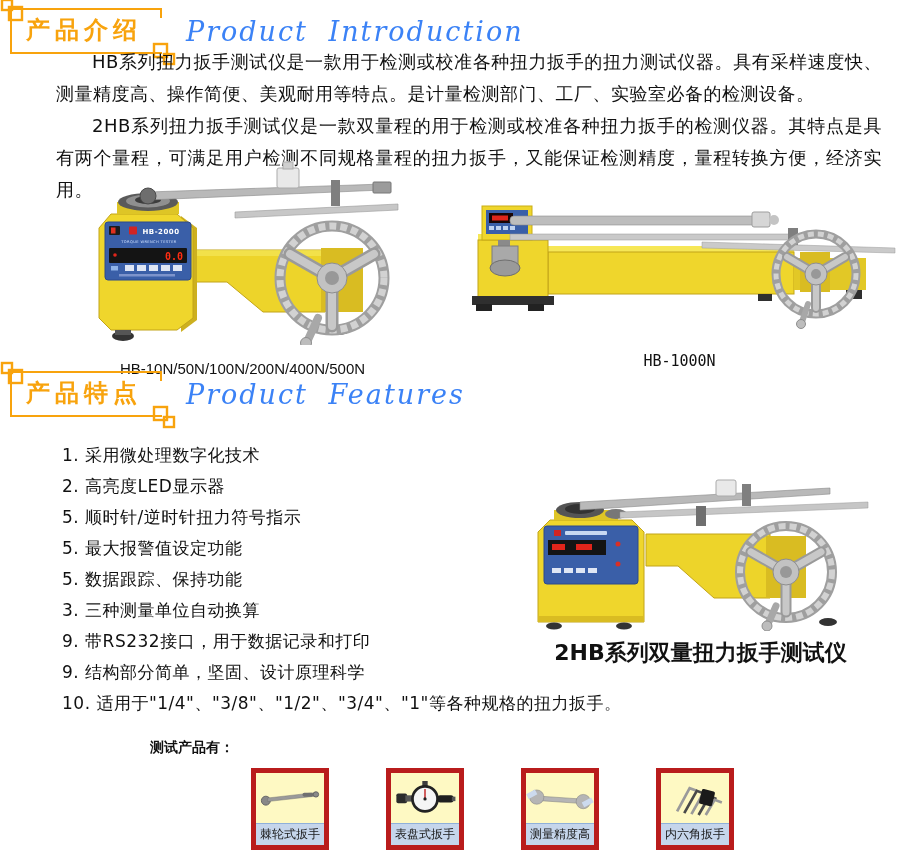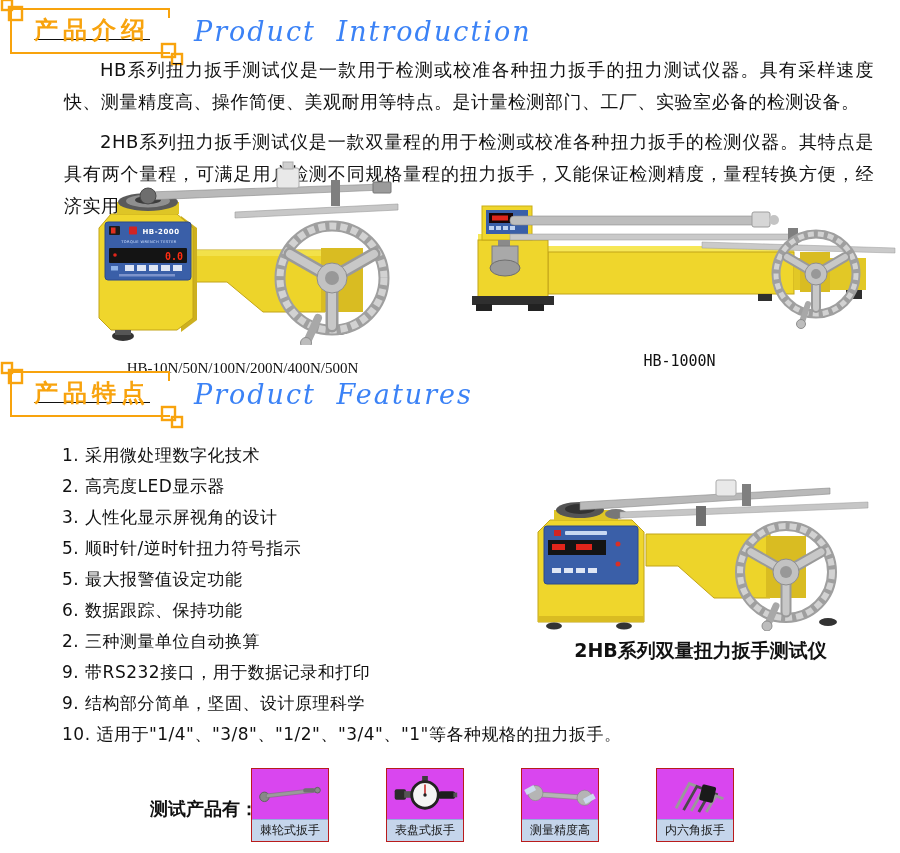--- a/index.html
+++ b/index.html
@@ -10,8 +10,8 @@
   .sec-header{position:absolute;display:flex;align-items:center;gap:24px;}
   .hdr1{left:10px;top:8px;}
   .hdr2{left:10px;top:371px;}
-  .title-frame{position:relative;display:inline-block;padding:4px 20px 6px 22px;
-               border:2px solid #F8A30D;border-right:0;text-decoration:underline;}
+  .title-frame{position:relative;display:inline-block;padding:4px 20px 6px 14px;
+               border:2px solid #F8A30D;border-right:0;}
   .title-frame::after{content:"";position:absolute;top:-2px;right:0;width:2px;height:10px;background:#F8A30D;}
   .title-cn{font-size:24px;font-weight:bold;color:#F8A30D;letter-spacing:5px;white-space:nowrap;}
   .orn{position:absolute;}

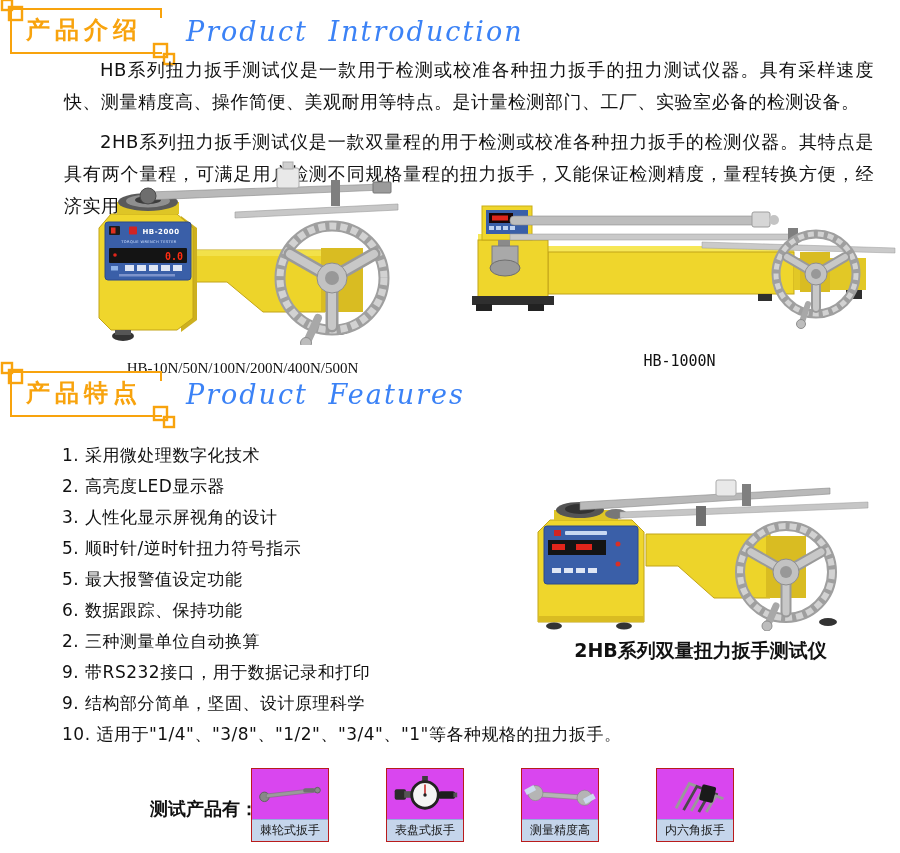--- a/index.html
+++ b/index.html
@@ -23,7 +23,7 @@
   
   .body-text{position:absolute;left:56px;top:46px;width:826px;font-size:18px;line-height:32px;
              text-align:justify;letter-spacing:0.5px;}
-  .body-text p{margin:8px;text-indent:2em;}
+  .body-text p{margin:0;text-indent:2em;}
 
   
   .m1{position:absolute;left:85px;top:160px;}

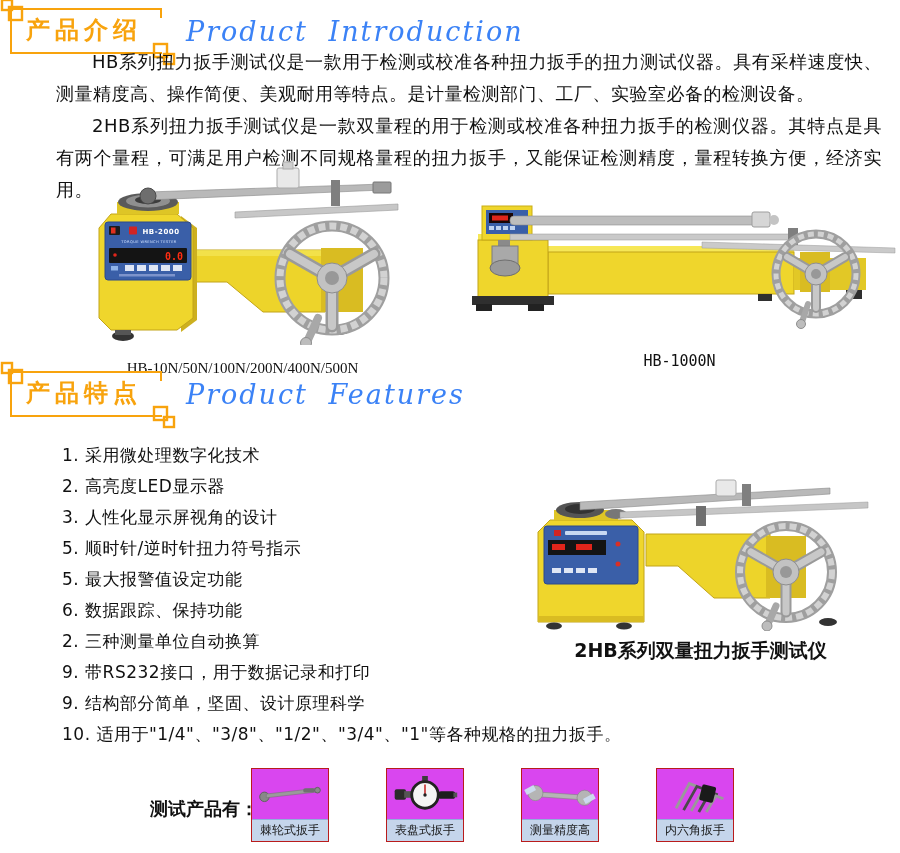--- a/index.html
+++ b/index.html
@@ -32,7 +32,7 @@
 
   
   .cap{position:absolute;text-align:center;font-size:15px;color:#111;}
-  .cap1{left:85px;top:360px;width:315px;font-family:Liberation Serif, serif;}
+  .cap1{left:85px;top:360px;width:315px;font-family:Liberation Sans, sans-serif;}
   .cap2{left:462px;top:352px;width:435px;font-family:"DejaVu Sans Mono","Liberation Mono",monospace;}
   .cap3{left:528px;top:638px;width:345px;font-size:19px;font-weight:bold;}
 

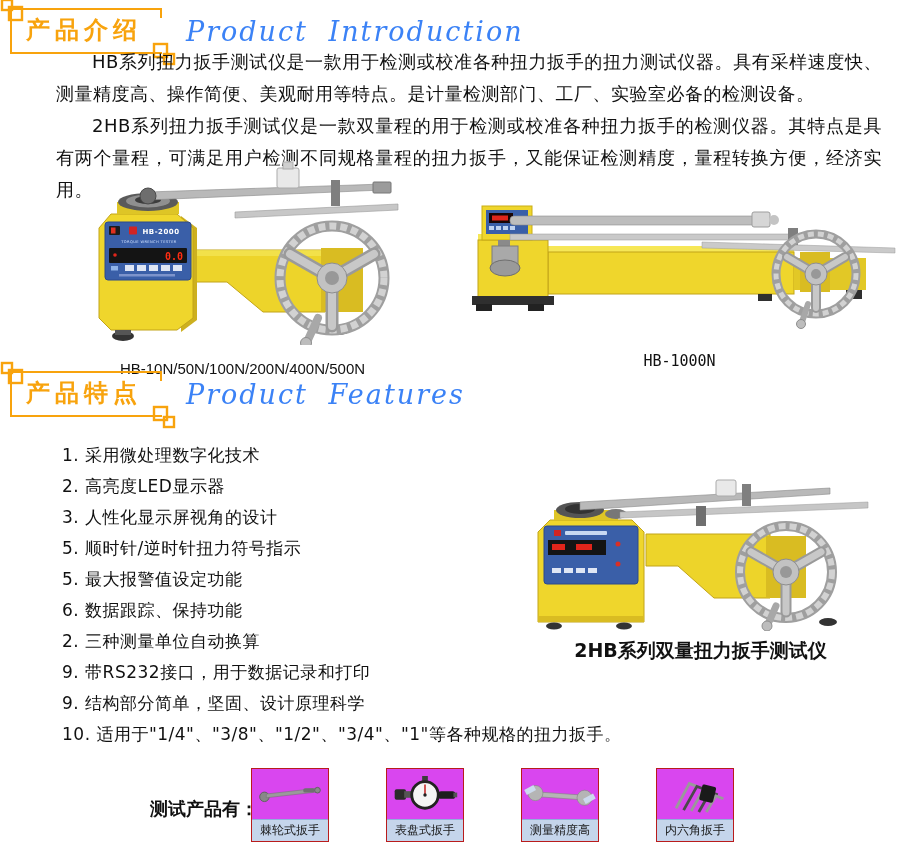--- a/index.html
+++ b/index.html
@@ -204,7 +204,6 @@
   <ul class="features">
     <li>1. 采用微处理数字化技术</li>
     <li>2. 高亮度LED显示器</li>
-    <li>3. 人性化显示屏视角的设计</li>
     <li>5. 顺时针/逆时针扭力符号指示</li>
     <li>5. 最大报警值设定功能</li>
     <li>6. 数据跟踪、保持功能</li>

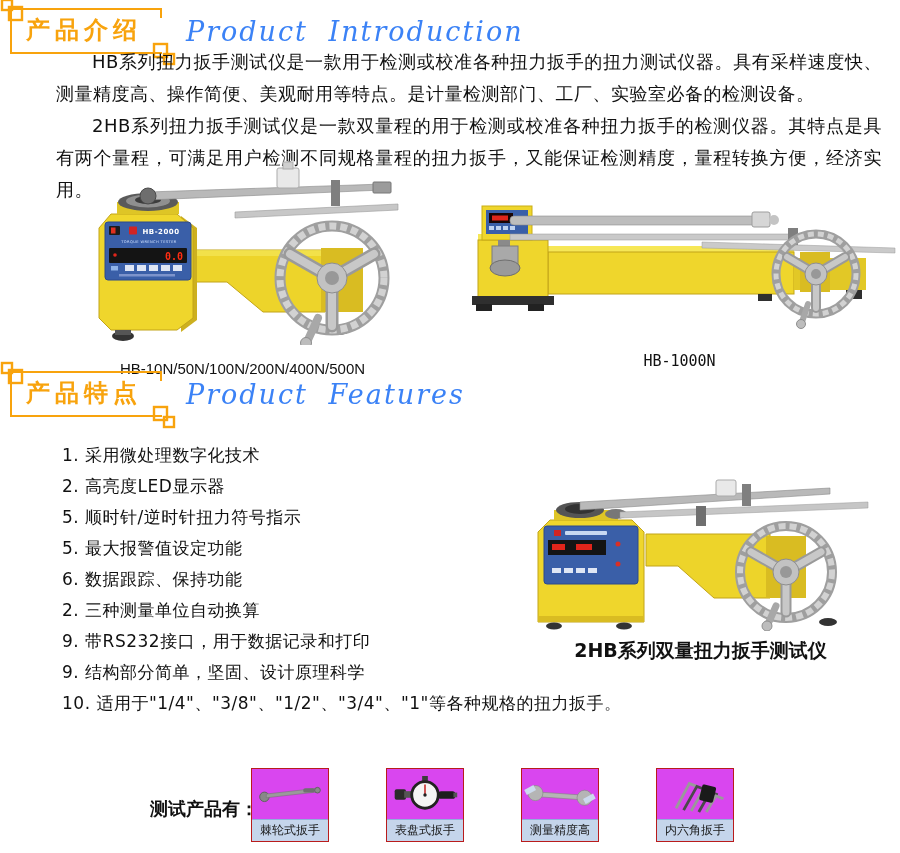--- a/index.html
+++ b/index.html
@@ -206,7 +206,7 @@
     <li>2. 高亮度LED显示器</li>
     <li>5. 顺时针/逆时针扭力符号指示</li>
     <li>5. 最大报警值设定功能</li>
-    <li>6. 数据跟踪、保持功能</li>
+    <li>5. 数据跟踪、保持功能</li>
     <li>2. 三种测量单位自动换算</li>
     <li>9. 带RS232接口，用于数据记录和打印</li>
     <li>9. 结构部分简单，坚固、设计原理科学</li>

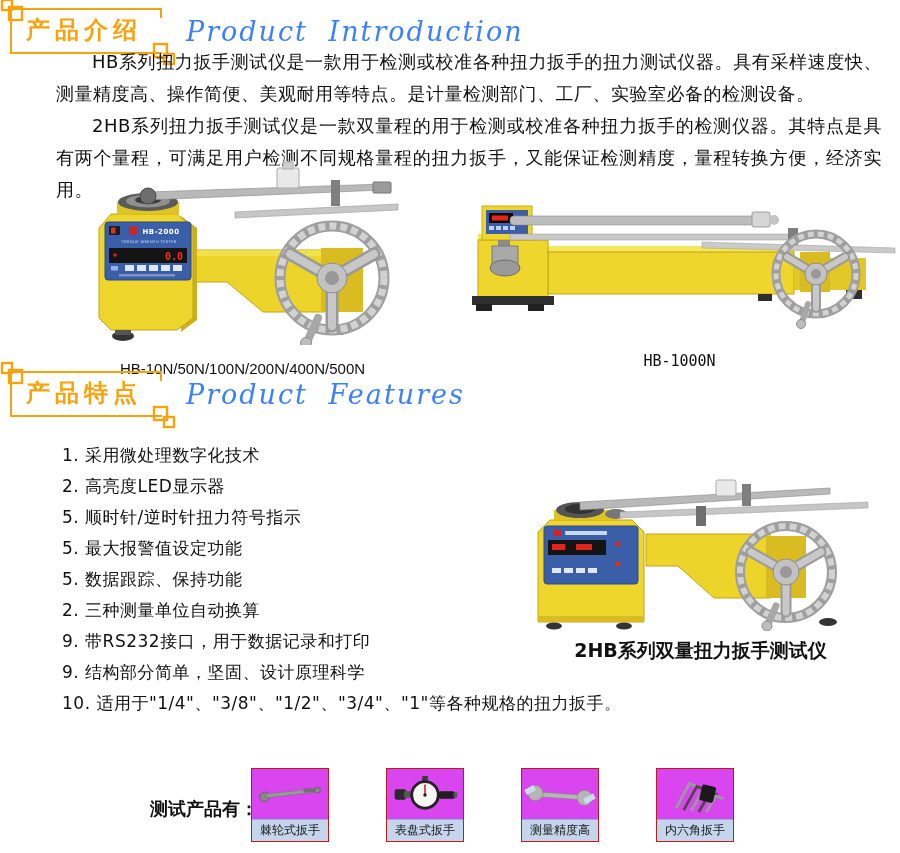--- a/index.html
+++ b/index.html
@@ -207,7 +207,7 @@
     <li>5. 顺时针/逆时针扭力符号指示</li>
     <li>5. 最大报警值设定功能</li>
     <li>5. 数据跟踪、保持功能</li>
-    <li>2. 三种测量单位自动换算</li>
+    <li>3. 三种测量单位自动换算</li>
     <li>9. 带RS232接口，用于数据记录和打印</li>
     <li>9. 结构部分简单，坚固、设计原理科学</li>
     <li>10. 适用于"1/4"、"3/8"、"1/2"、"3/4"、"1"等各种规格的扭力扳手。</li>

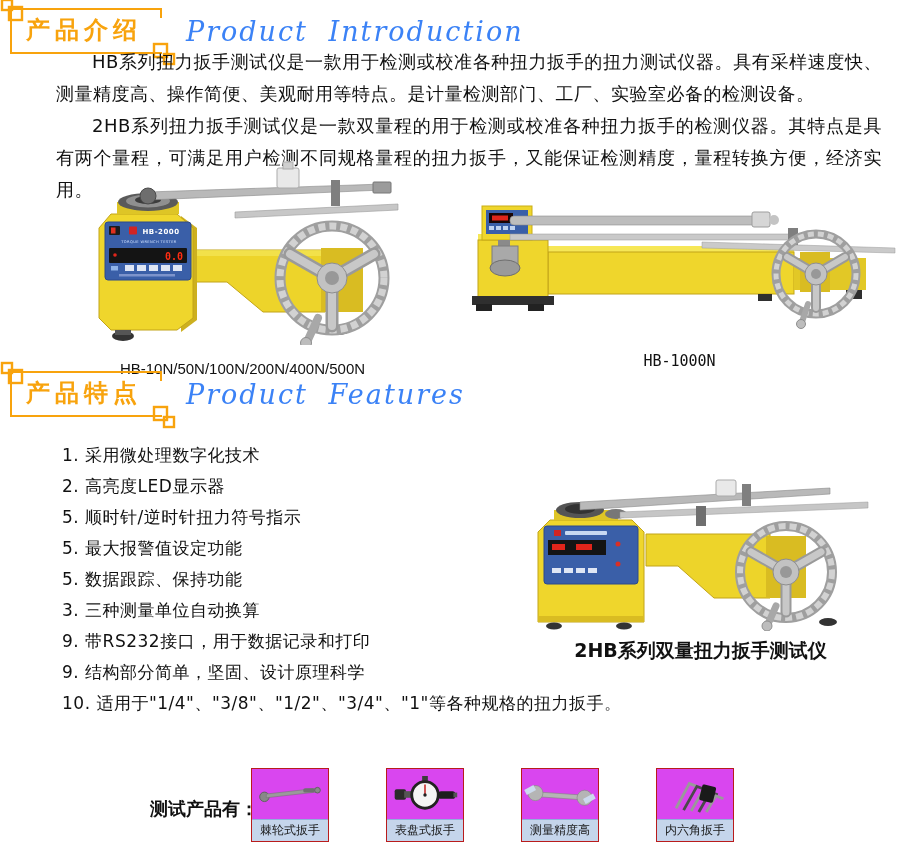--- a/index.html
+++ b/index.html
@@ -34,7 +34,7 @@
   .cap{position:absolute;text-align:center;font-size:15px;color:#111;}
   .cap1{left:85px;top:360px;width:315px;font-family:Liberation Sans, sans-serif;}
   .cap2{left:462px;top:352px;width:435px;font-family:"DejaVu Sans Mono","Liberation Mono",monospace;}
-  .cap3{left:528px;top:638px;width:345px;font-size:19px;font-weight:bold;}
+  .cap3{left:528px;top:638px;width:345px;font-size:22px;font-weight:bold;}
 
   
   .features{position:absolute;left:58px;top:436px;margin:4px;padding:0;list-style:none;

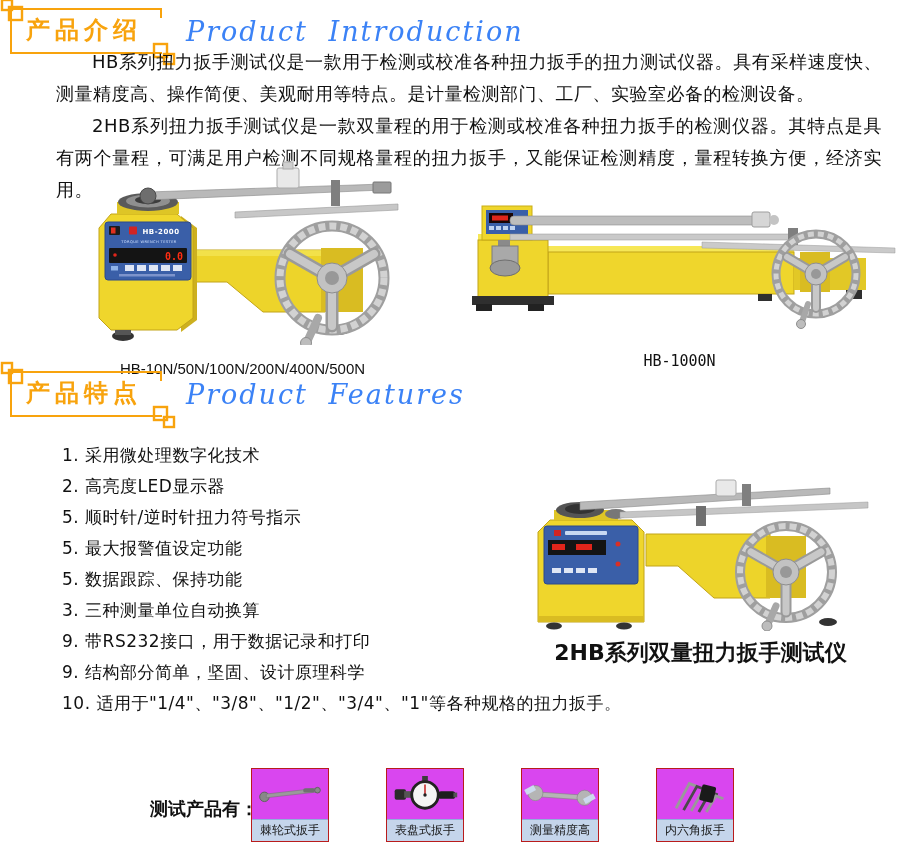--- a/index.html
+++ b/index.html
@@ -41,7 +41,7 @@
             font-size:17px;line-height:31px;letter-spacing:0.5px;}
 
   
-  .tested-label{position:absolute;left:150px;top:797px;font-size:18px;font-weight:bold;}
+  .tested-label{position:absolute;left:150px;top:739px;font-size:14px;font-weight:bold;}
   .cards{position:absolute;left:251px;top:768px;display:flex;gap:57px;}
   .card{width:78px;border:1px solid #b91c1c;background:#d946ef;box-sizing:border-box;}
   .card-img{height:50px;display:flex;align-items:center;justify-content:center;}

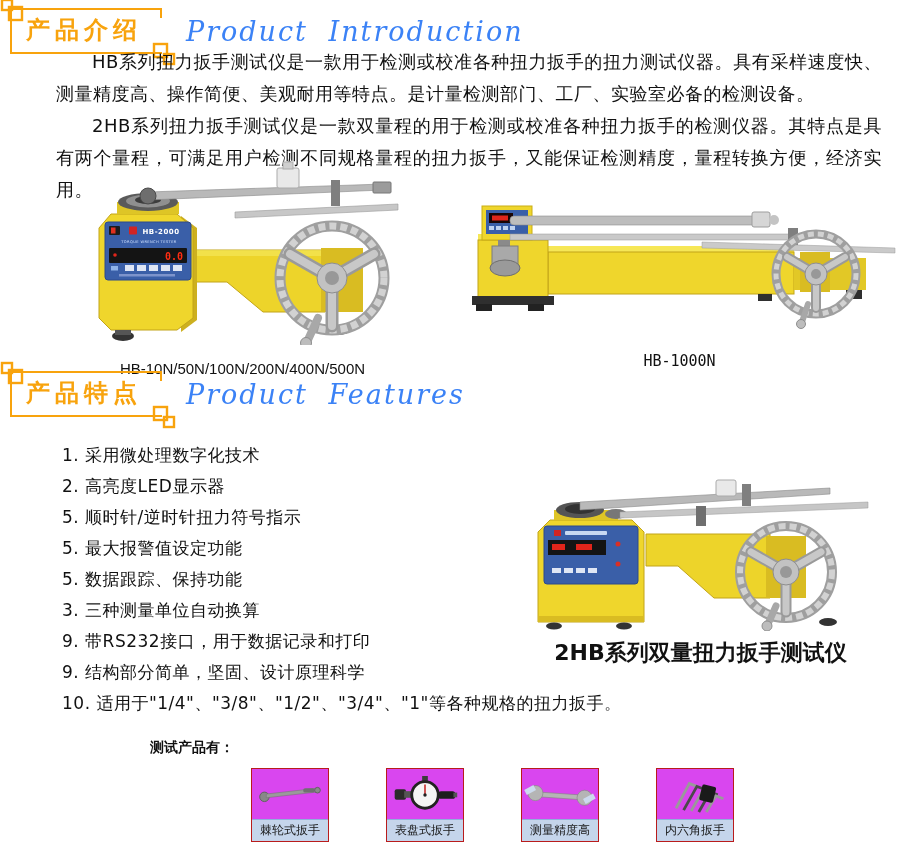--- a/index.html
+++ b/index.html
@@ -43,7 +43,7 @@
   
   .tested-label{position:absolute;left:150px;top:739px;font-size:14px;font-weight:bold;}
   .cards{position:absolute;left:251px;top:768px;display:flex;gap:57px;}
-  .card{width:78px;border:1px solid #b91c1c;background:#d946ef;box-sizing:border-box;}
+  .card{width:78px;border:5px solid #b91c1c;background:#fef9c3;box-sizing:border-box;}
   .card-img{height:50px;display:flex;align-items:center;justify-content:center;}
   .card-label{height:21px;line-height:21px;border-top:1px solid #8FB0DA;background:#C5D5EB;
               font-size:12px;text-align:center;color:#1a1a1a;white-space:nowrap;overflow:hidden;}

